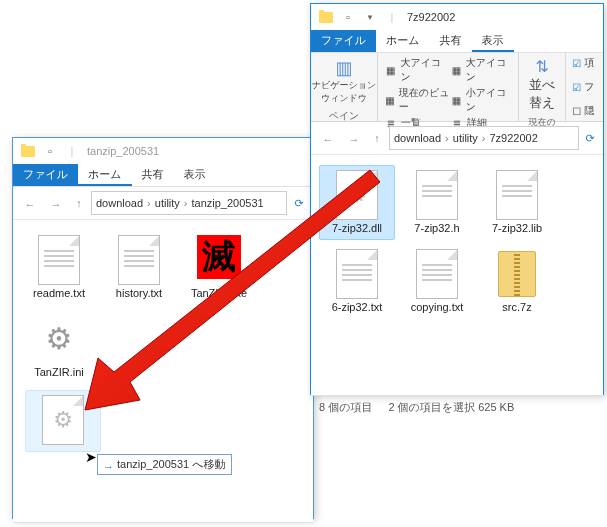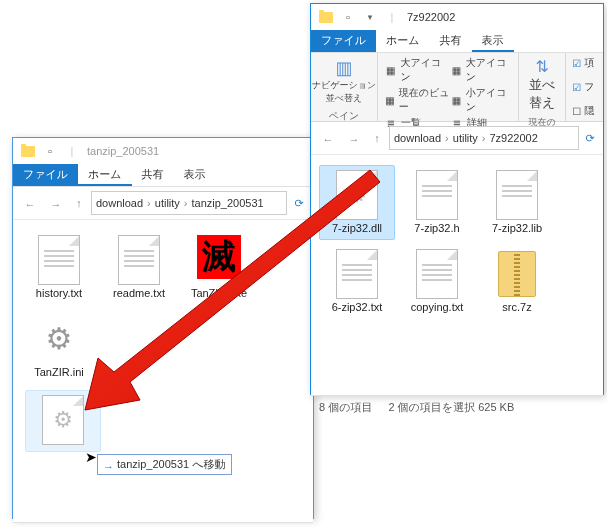--- a/index.html
+++ b/index.html
@@ -157,7 +157,7 @@
       <div class="ribbon-btn-large">
         <span style="font-size:18px;color:#5a8fd6">▥</span>
         <span style="font-size:9px;text-align:center;white-space:pre">ナビゲーション
-並べ替え</span>
+ウィンドウ</span>
       </div>
       <div class="ribbon-group-label">ペイン</div>
     </div>

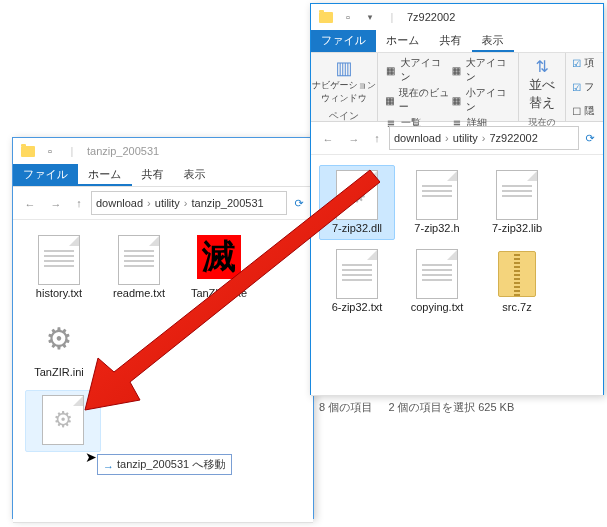--- a/index.html
+++ b/index.html
@@ -89,20 +89,20 @@
             </div>
           </div>
         </div>
+      <div class="item-label">readme.txt</div>
+    </div>
+    <div class="item">
+      <div class="item-icon">
+          <div class="doc-icon">
+            <div class="doc-lines">
+              <span></span>
+              <span></span>
+              <span></span>
+              <span></span>
+            </div>
+          </div>
+        </div>
       <div class="item-label">history.txt</div>
-    </div>
-    <div class="item">
-      <div class="item-icon">
-          <div class="doc-icon">
-            <div class="doc-lines">
-              <span></span>
-              <span></span>
-              <span></span>
-              <span></span>
-            </div>
-          </div>
-        </div>
-      <div class="item-label">readme.txt</div>
     </div>
     <div class="item">
       <div class="item-icon">

